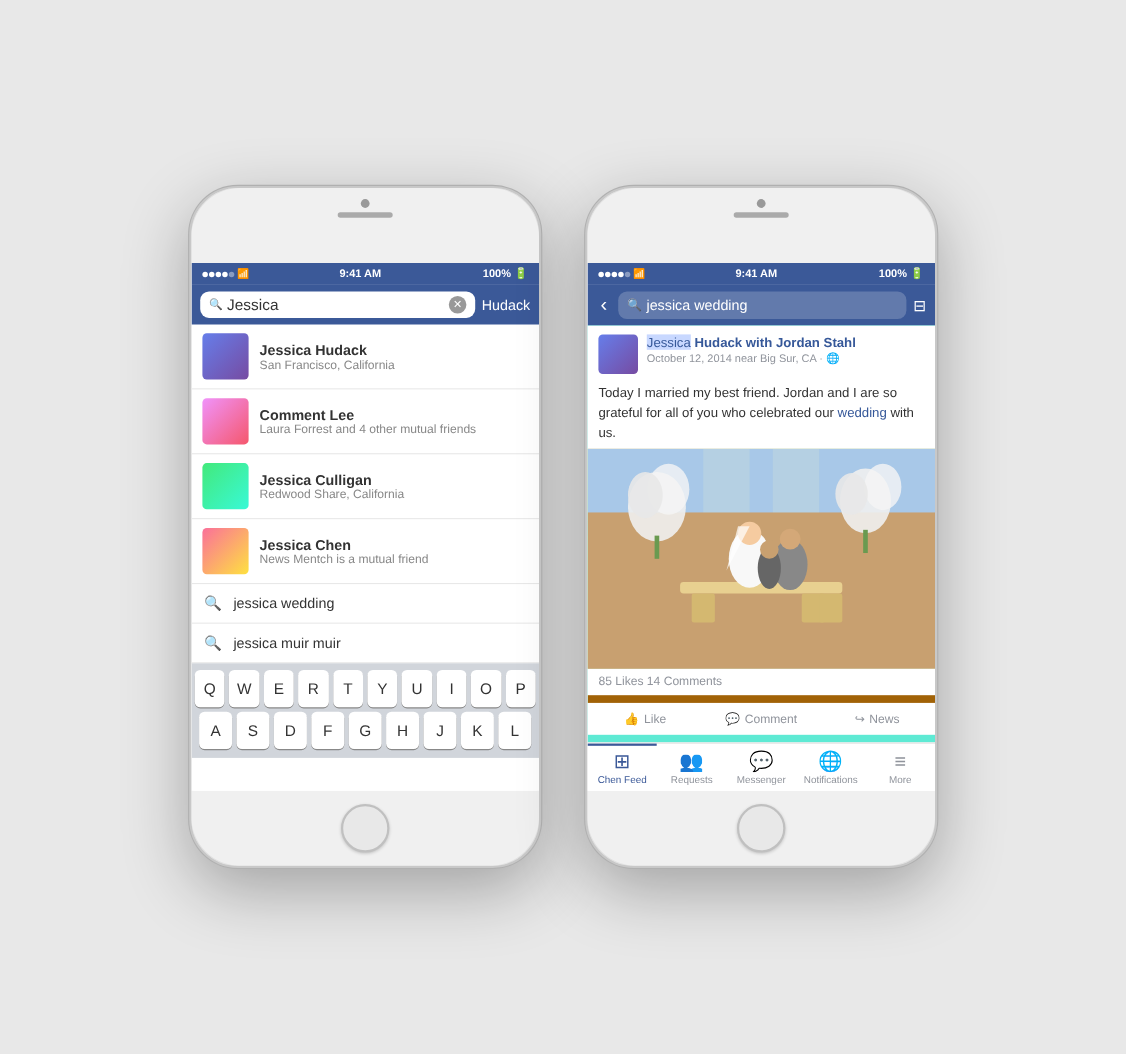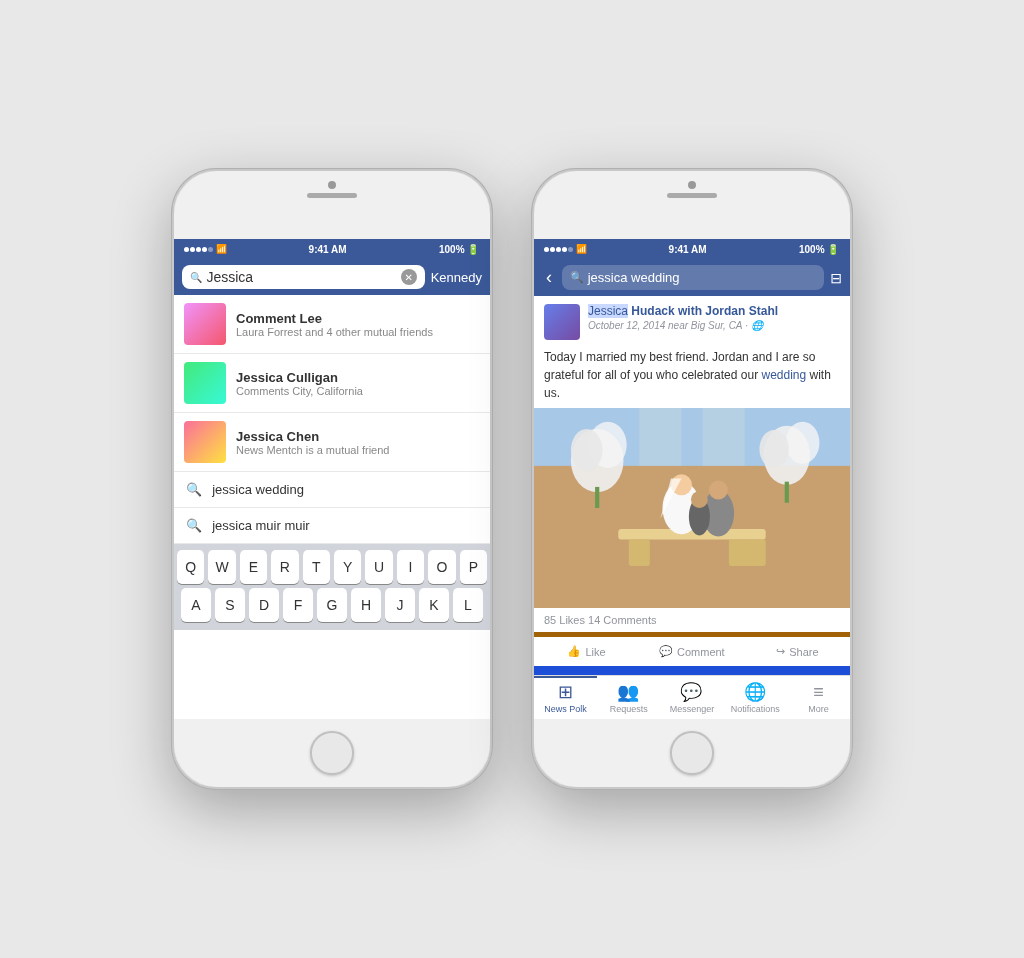--- a/index.html
+++ b/index.html
@@ -337,7 +337,7 @@
         <span class="search-text">Jessica</span>
         <div class="search-clear">✕</div>
       </div>
-      <span class="cancel-btn">Kennedy</span>
+      <span class="cancel-btn">Hudack</span>
     </div>
 
     <div class="search-results">

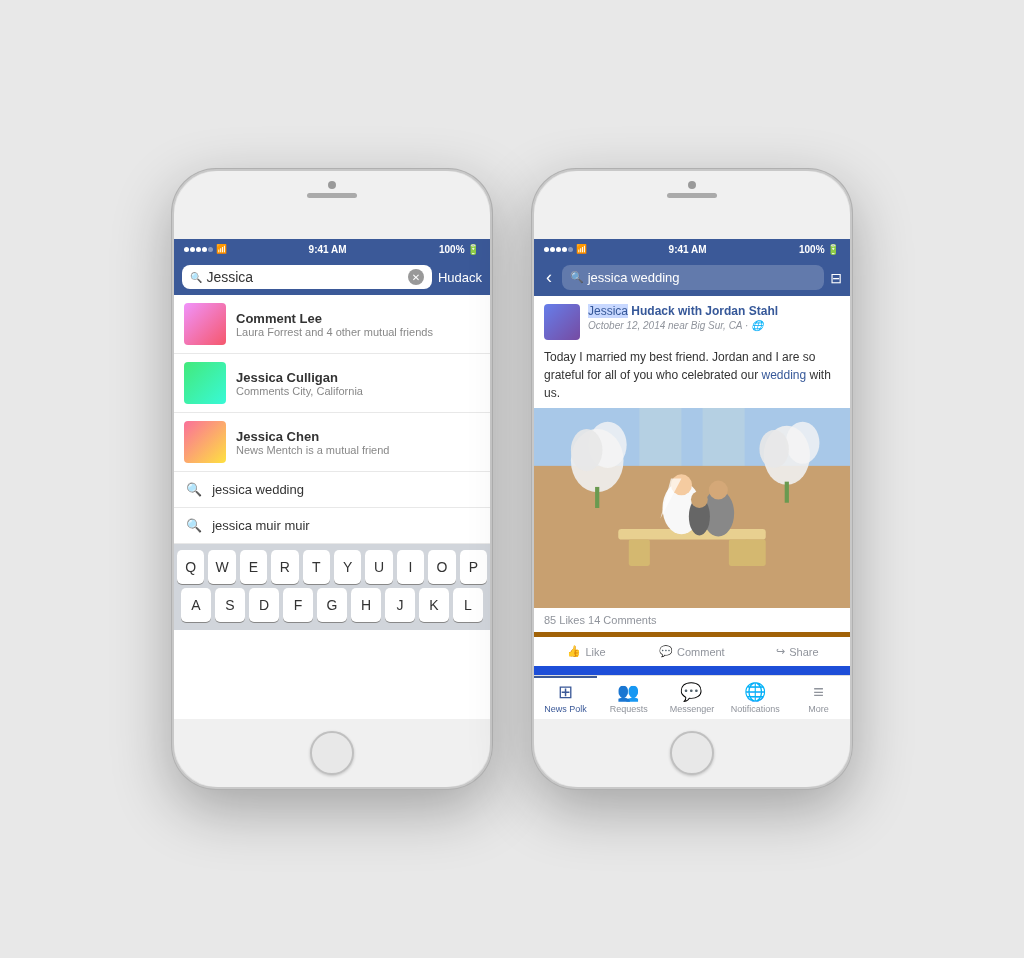--- a/index.html
+++ b/index.html
@@ -341,6 +341,13 @@
     </div>
 
     <div class="search-results">
+      <div class="search-result-item">
+        <div class="result-avatar avatar-1"></div>
+        <div class="result-info">
+          <span class="result-name">Jessica Hudack</span>
+          <span class="result-sub">San Francisco, California</span>
+        </div>
+      </div>
       <div class="search-result-item">
         <div class="result-avatar avatar-2"></div>
         <div class="result-info">

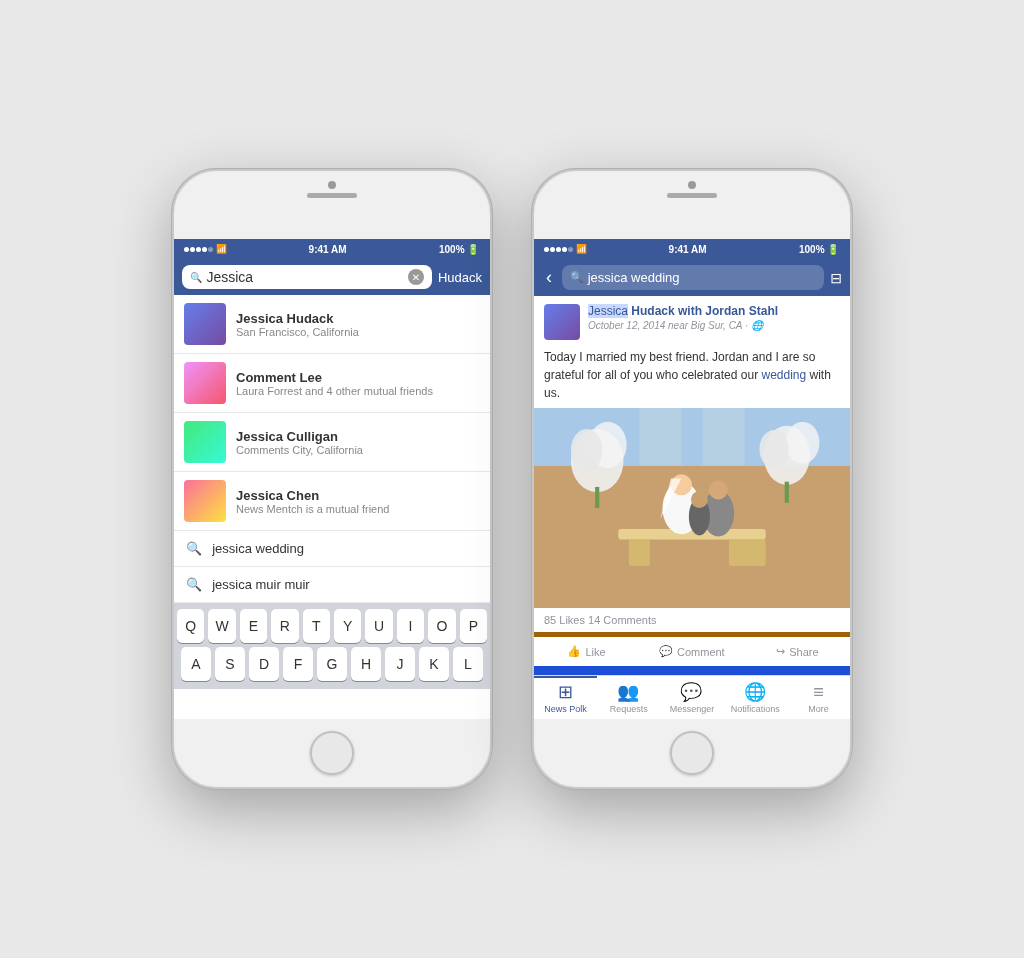--- a/index.html
+++ b/index.html
@@ -227,7 +227,7 @@
     .filter-icon { color: white; font-size: 14px; }
 
     
-    .post-area { flex: 1; overflow: hidden; background: #1d4ed8; display: flex; flex-direction: column; }
+    .post-area { flex: 1; overflow: hidden; background: #5eead4; display: flex; flex-direction: column; }
     .post-card { background: white; margin-bottom: 4px; }
     .post-header { display: flex; align-items: flex-start; padding: 8px 10px 4px; gap: 8px; }
     .post-avatar {

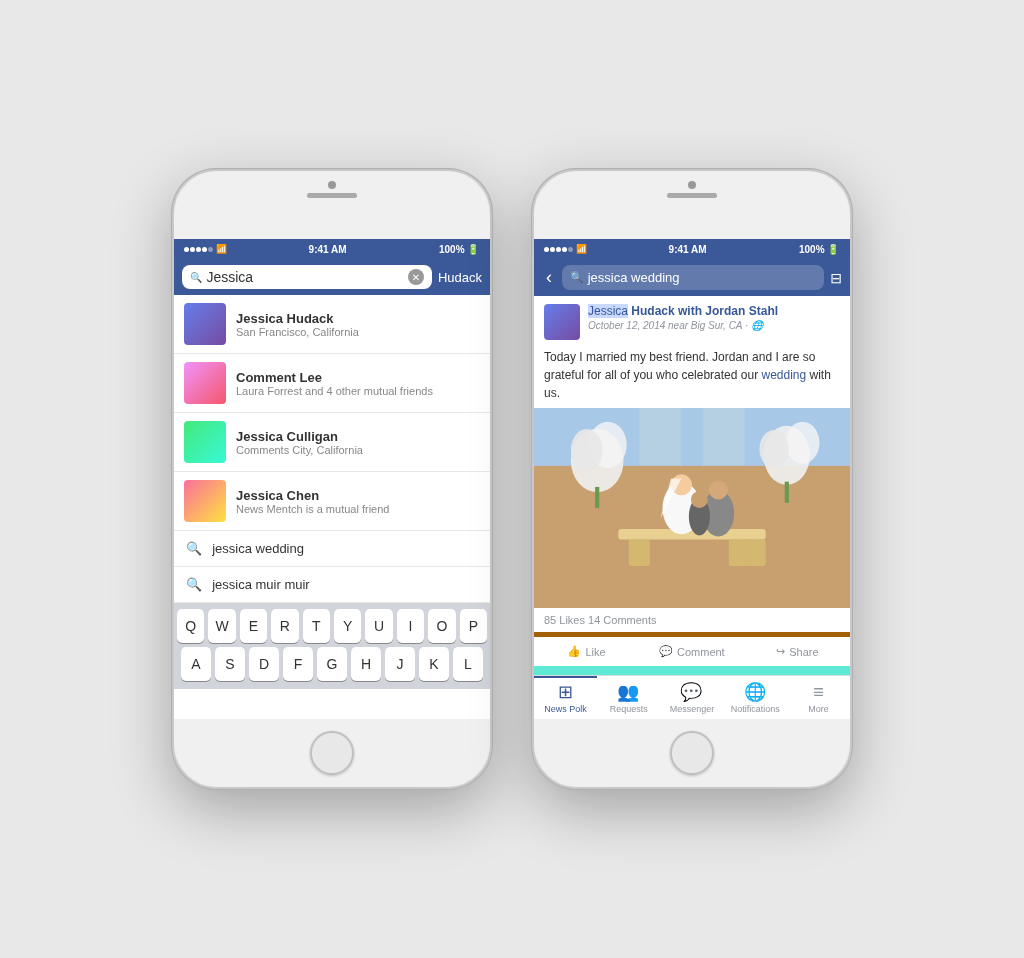--- a/index.html
+++ b/index.html
@@ -241,7 +241,7 @@
     .post-info { flex: 1; }
     .post-author { font-size: 12px; font-weight: 700; color: #365899; line-height: 1.3; }
     .post-author span { font-weight: 400; color: #365899; }
-    .post-meta { font-size: 10px; color: #90949c; font-style: italic; }
+    .post-meta { font-size: 10px; color: #90949c; }
     .post-body { padding: 4px 10px 6px; font-size: 12px; color: #333; line-height: 1.5; }
     .post-body a { color: #365899; text-decoration: none; }
     .post-image {

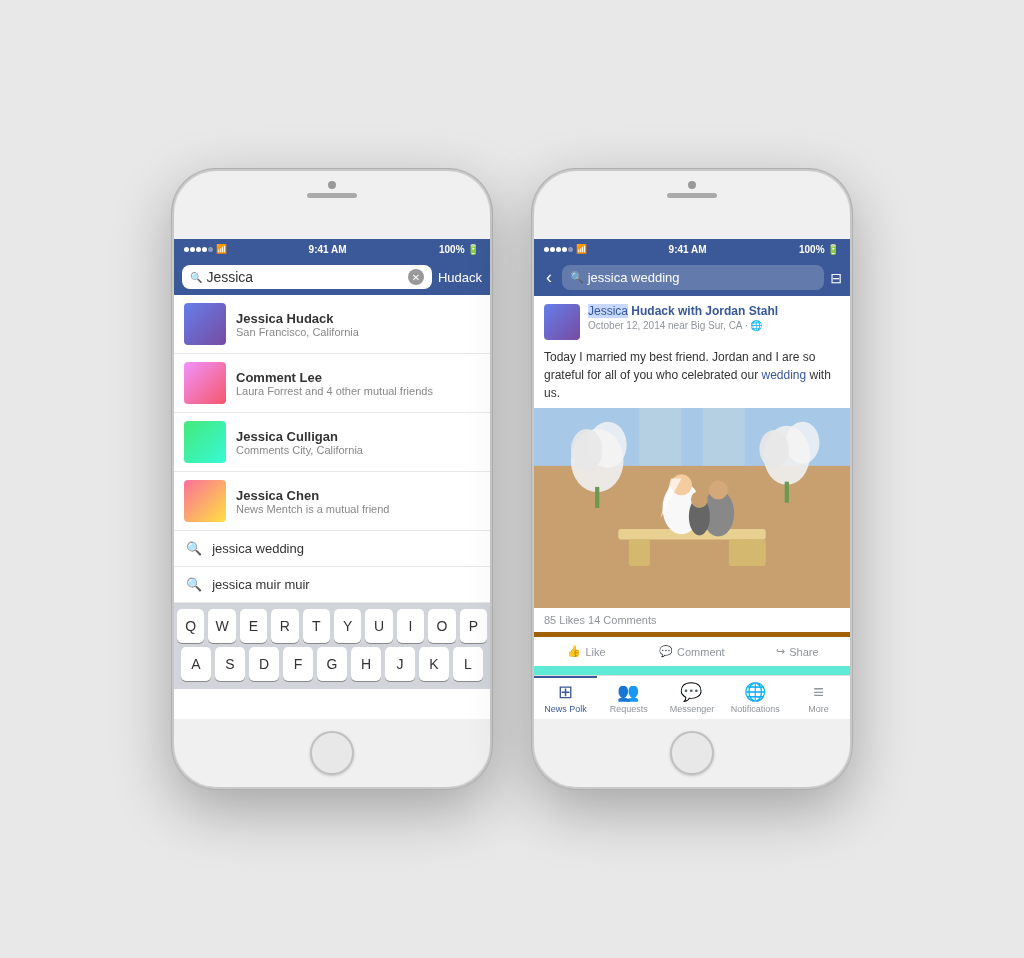--- a/index.html
+++ b/index.html
@@ -359,7 +359,7 @@
         <div class="result-avatar avatar-4"></div>
         <div class="result-info">
           <span class="result-name">Jessica Culligan</span>
-          <span class="result-sub">Comments City, California</span>
+          <span class="result-sub">Redwood Share, California</span>
         </div>
       </div>
       <div class="search-result-item">

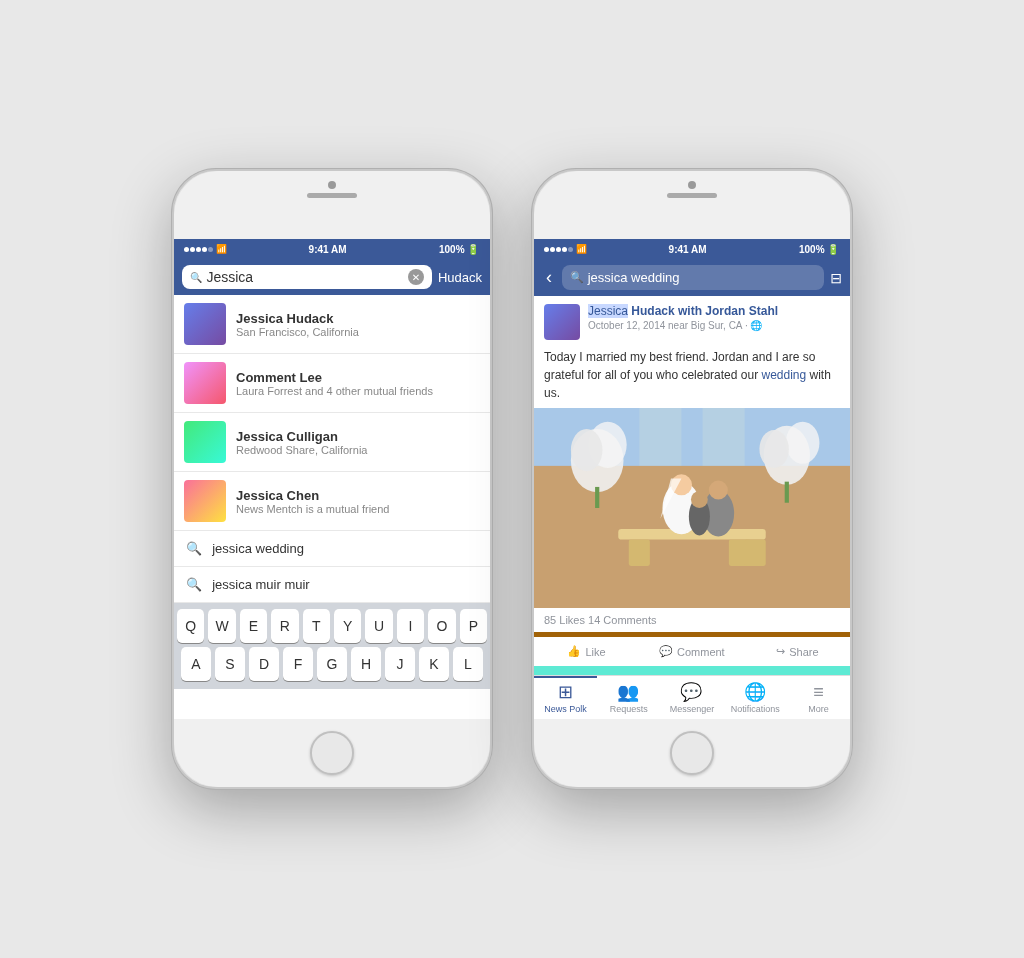--- a/index.html
+++ b/index.html
@@ -254,7 +254,7 @@
       align-items: center;
       justify-content: center;
     }
-    .post-stats { padding: 6px 10px; font-size: 11px; color: #90949c; border-bottom: 5px solid #a16207; }
+    .post-stats { padding: 6px 10px; font-size: 11px; color: #90949c; border-bottom: 7px solid #a16207; }
     .post-actions {
       display: flex;
       padding: 4px 0;

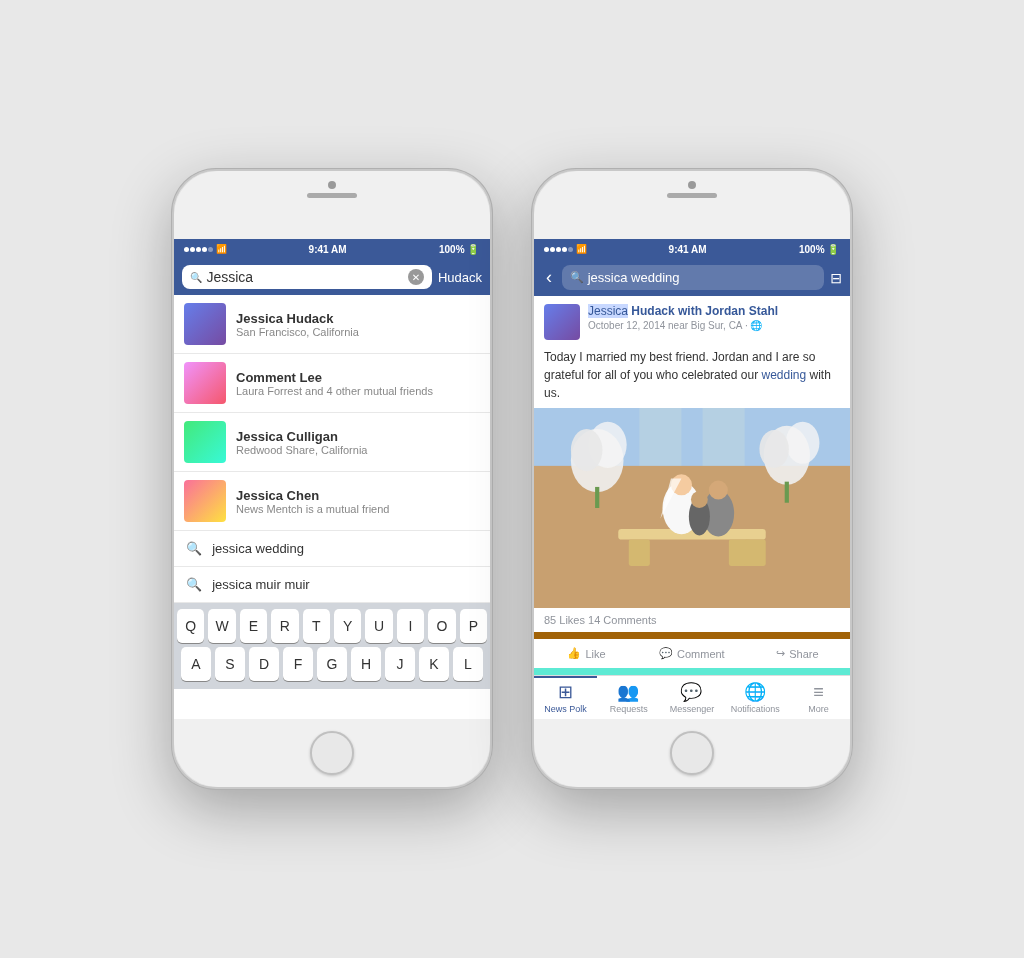--- a/index.html
+++ b/index.html
@@ -513,7 +513,7 @@
           </div>
           <div class="post-action">
             <span>↪</span>
-            <span>Share</span>
+            <span>News</span>
           </div>
         </div>
       </div>

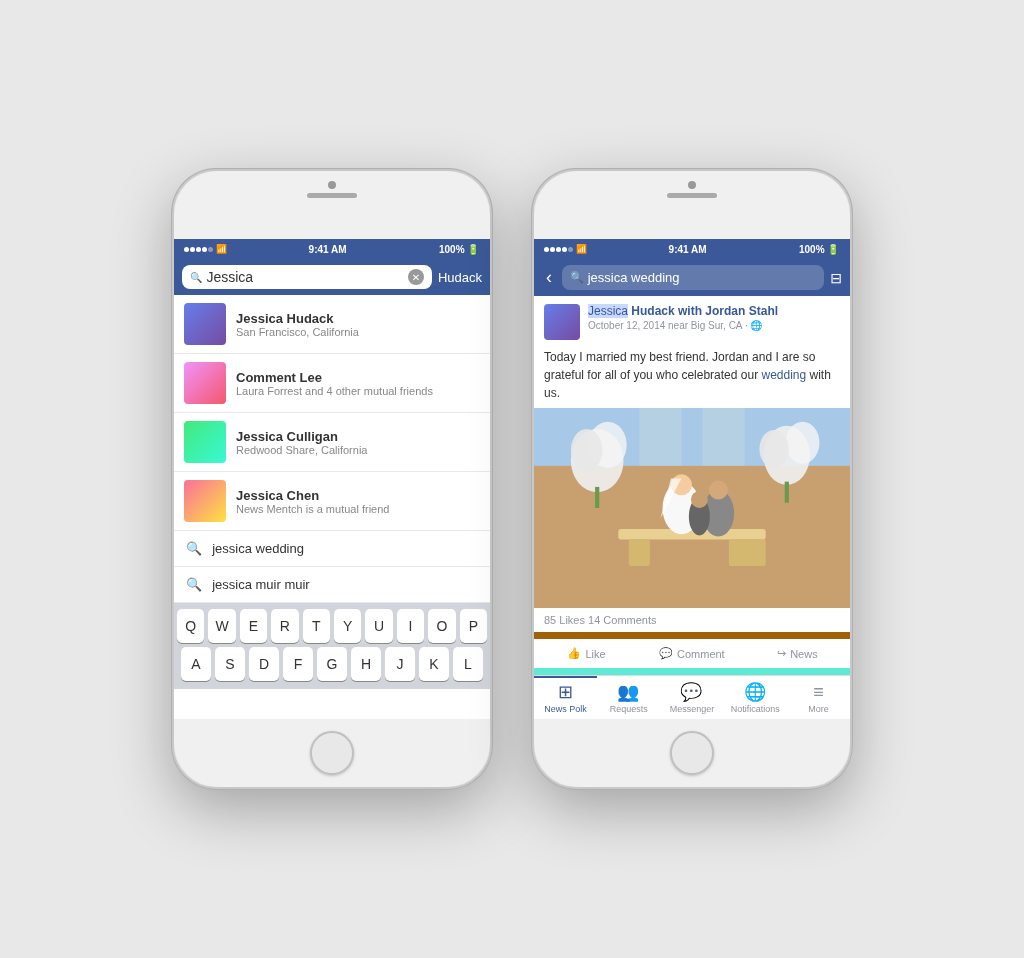--- a/index.html
+++ b/index.html
@@ -523,7 +523,7 @@
       <div class="fb-nav-item active" style="position:relative;">
         <div class="fb-nav-indicator"></div>
         <span class="fb-nav-icon">⊞</span>
-        <span class="fb-nav-label">News Polk</span>
+        <span class="fb-nav-label">Chen Feed</span>
       </div>
       <div class="fb-nav-item">
         <span class="fb-nav-icon">👥</span>

